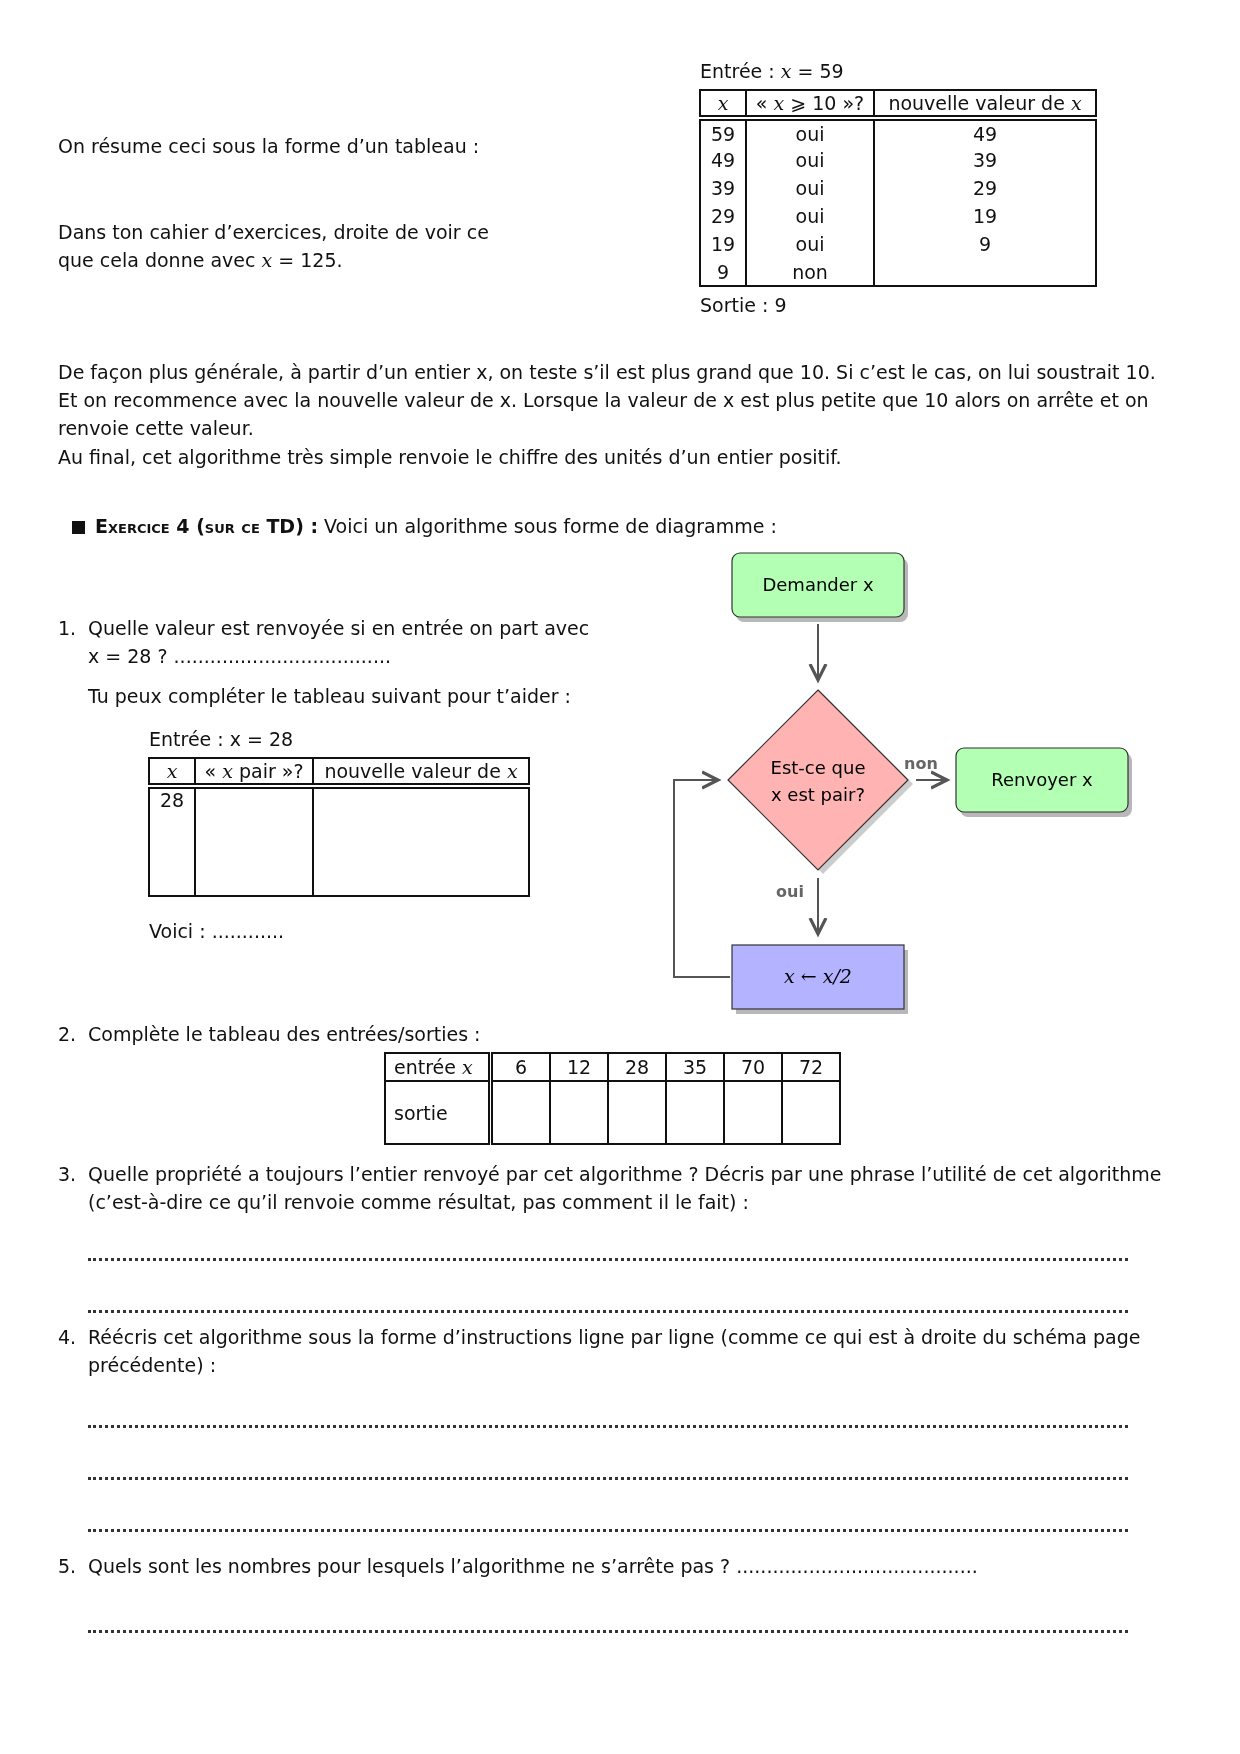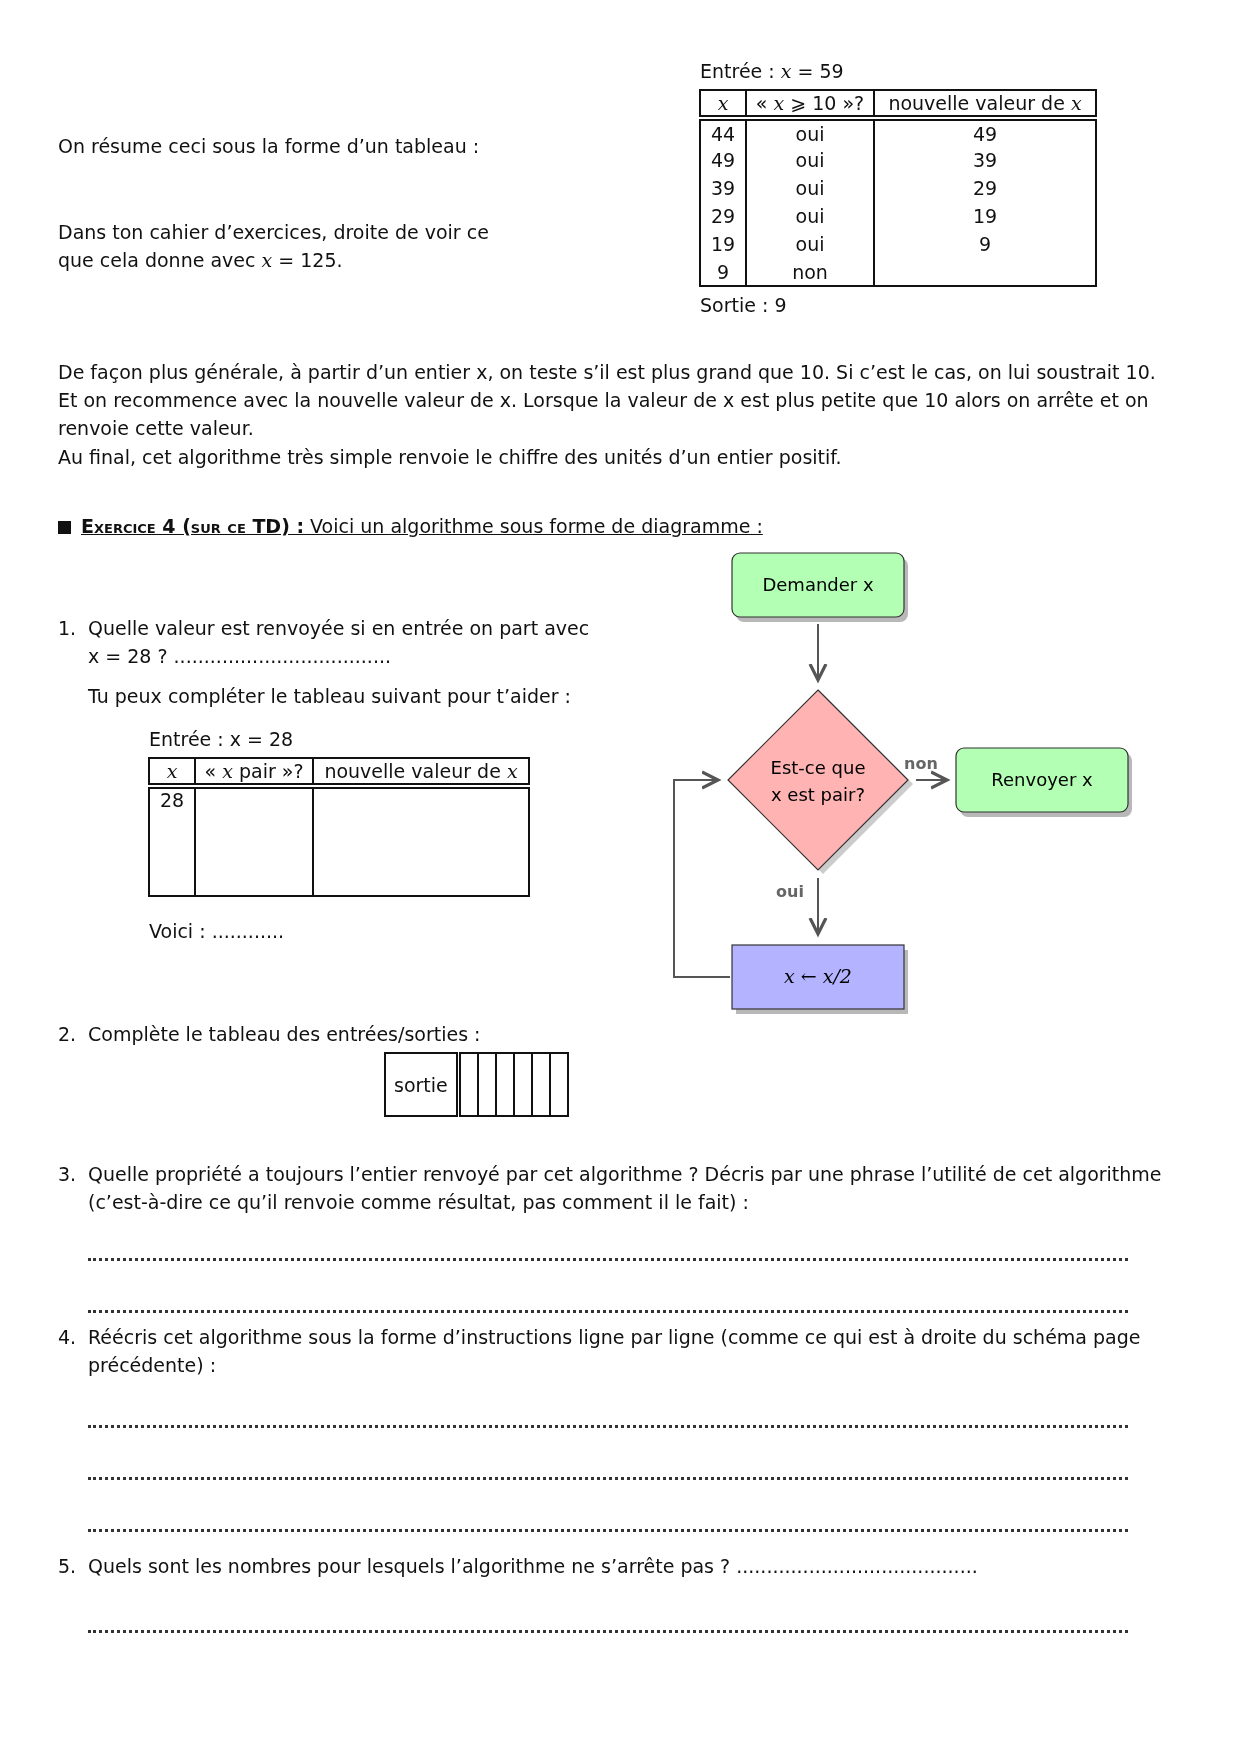--- a/index.html
+++ b/index.html
@@ -37,7 +37,7 @@
     </thead>
     <tbody id="t1body" style="border-top: 6px double #111;">
         <tr style="height: 28px;">
-          <td style="border-top: none; border-bottom: none;">44</td>
+          <td style="border-top: none; border-bottom: none;">59</td>
           <td style="border-top: none; border-bottom: none;">oui</td>
           <td style="border-top: none; border-bottom: none;">49</td>
         </tr>

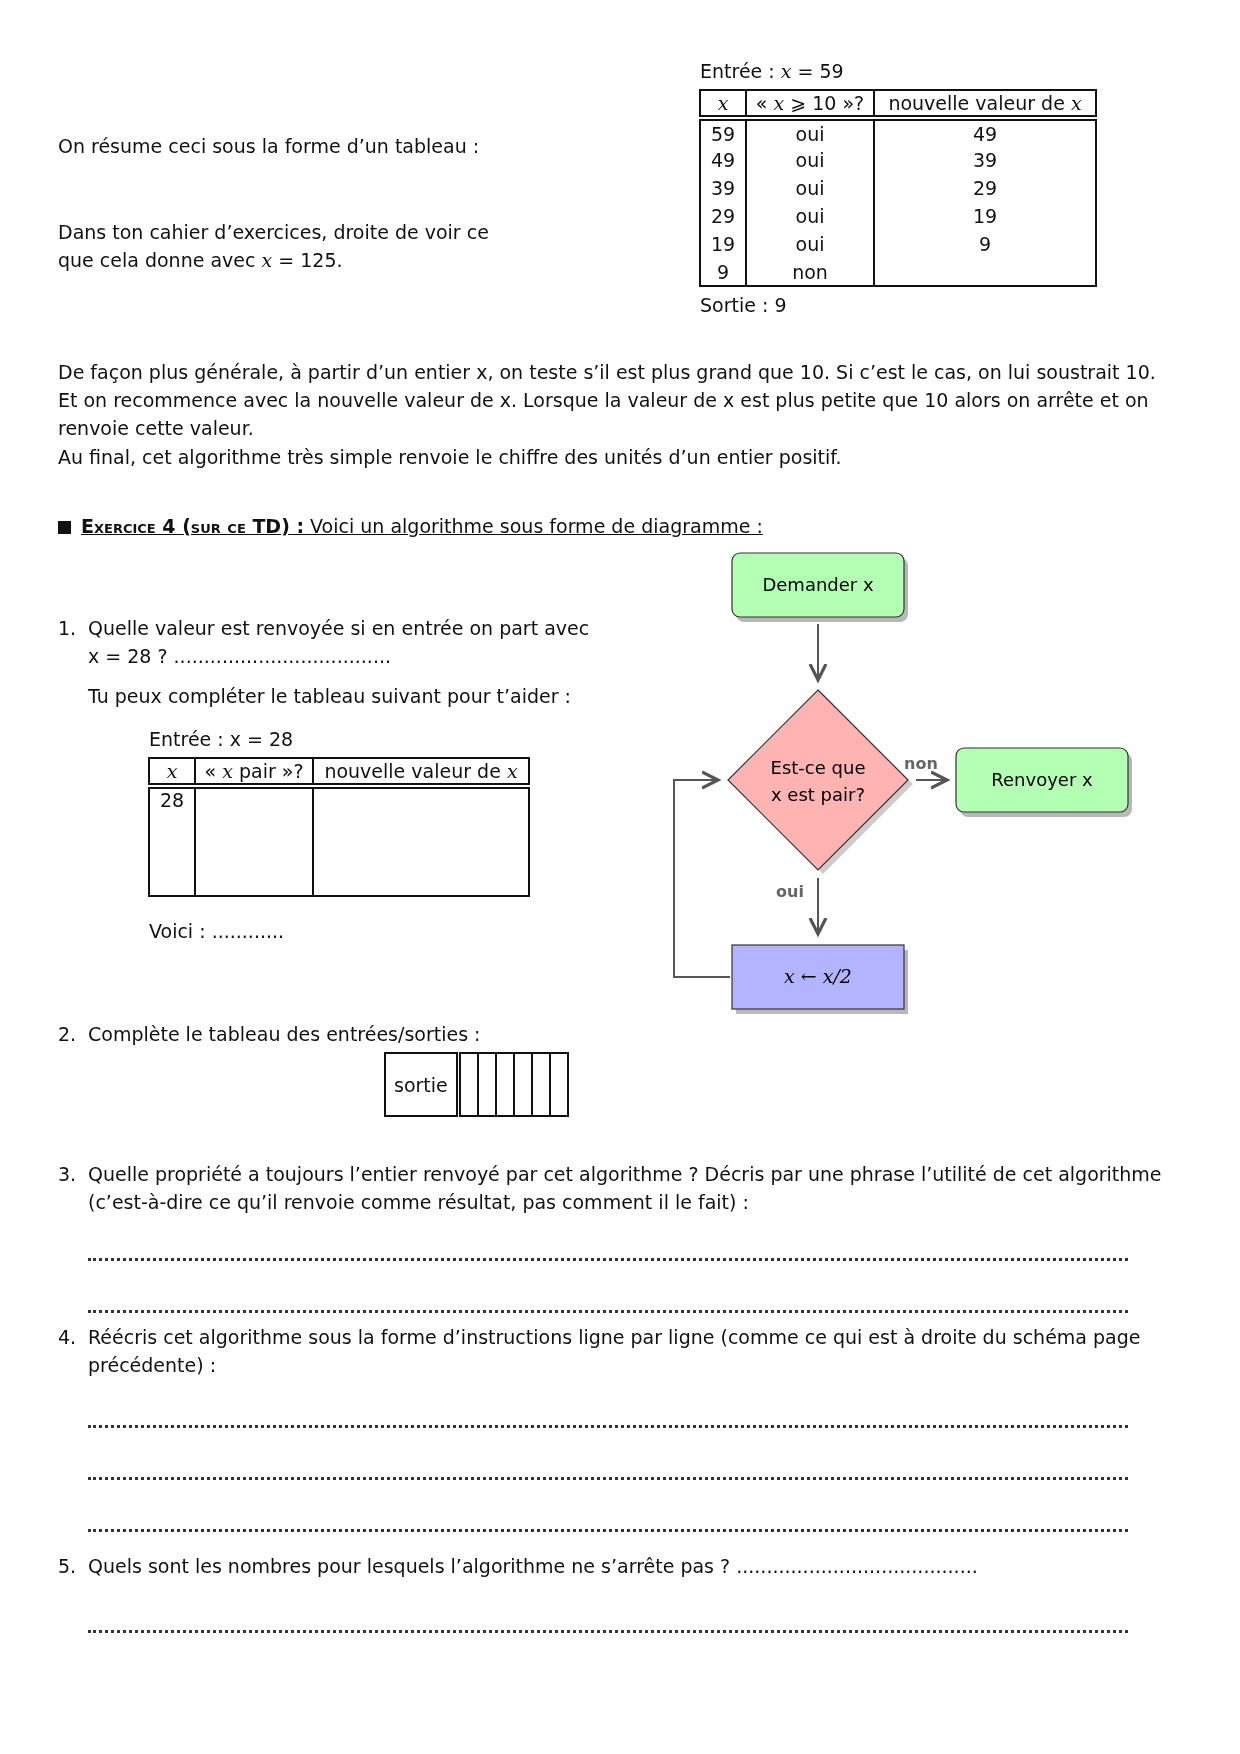--- a/index.html
+++ b/index.html
@@ -76,7 +76,7 @@
 <div class="abs txt" style="left:58px; top:414px;">renvoie cette valeur.</div>
 <div class="abs txt" style="left:58px; top:443px;">Au final, cet algorithme très simple renvoie le chiffre des unités d’un entier positif.</div>
 
-<div class="abs txt" style="left:58px; top:512px;text-decoration:underline;">
+<div class="abs txt" style="left:72px; top:512px;">
   <span style="display:inline-block;width:13px;height:13px;background:#111;margin-right:10px;vertical-align:middle;"></span><span style="font-weight:bold;font-variant:small-caps;">Exercice 4 (sur ce TD) :</span><span> Voici un algorithme sous forme de diagramme :</span>
 </div>
 

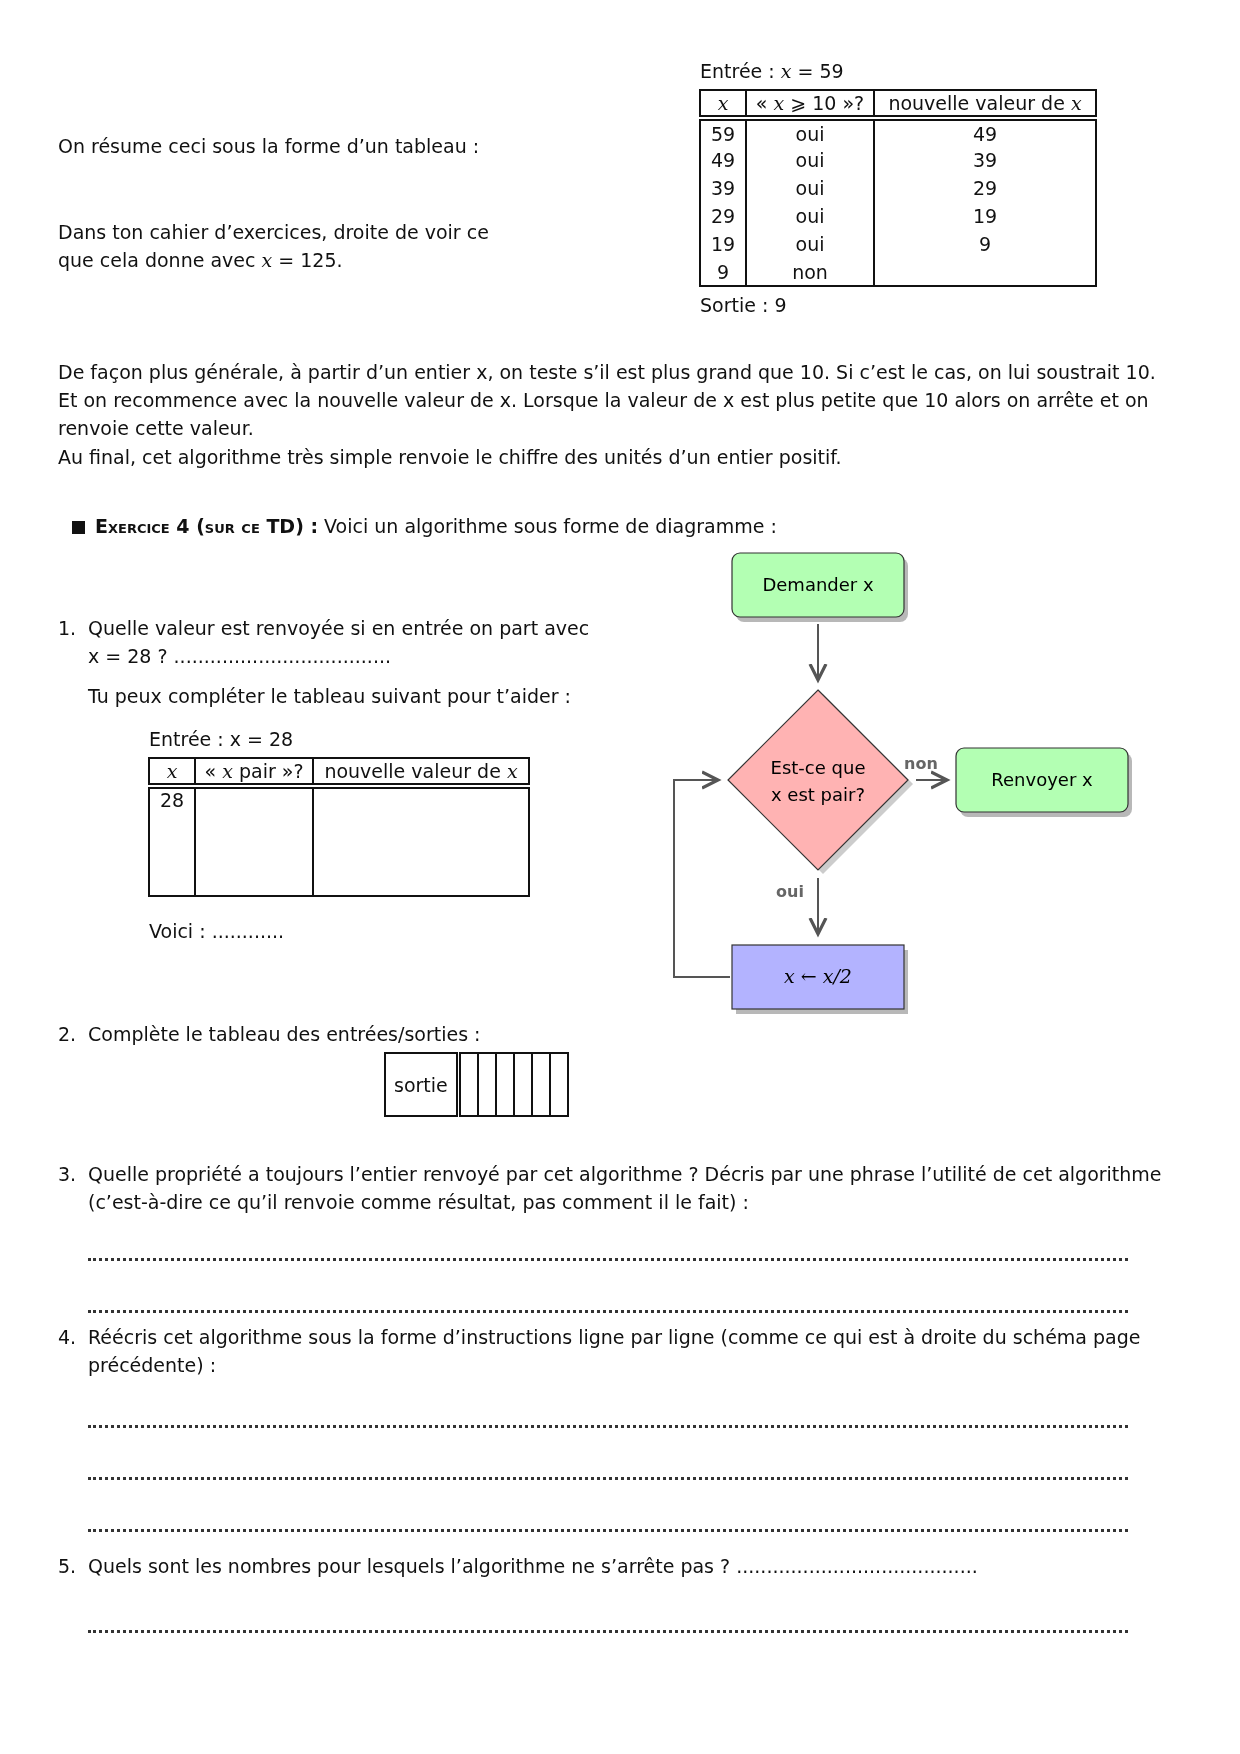--- a/index.html
+++ b/index.html
@@ -146,6 +146,15 @@
 <div class="abs" style="left:384px; top:1052px;">
   <table class="t" id="t2">
     <tbody>
+        <tr style="height:28px;" id="t2row1">
+      <td style="text-align:left; border-right:5px double #111; width:86px;">entrée <span class="m">x</span></td>
+    <td style="width: 40px;">6</td>
+          <td style="width: 40px;">12</td>
+          <td style="width: 40px;">28</td>
+          <td style="width: 40px;">35</td>
+          <td style="width: 40px;">70</td>
+          <td style="width: 40px;">72</td>
+        </tr>
     <tr style="height:63px;" id="t2row2">
       <td style="text-align:left; border-right:5px double #111;">sortie</td>
     <td></td>

